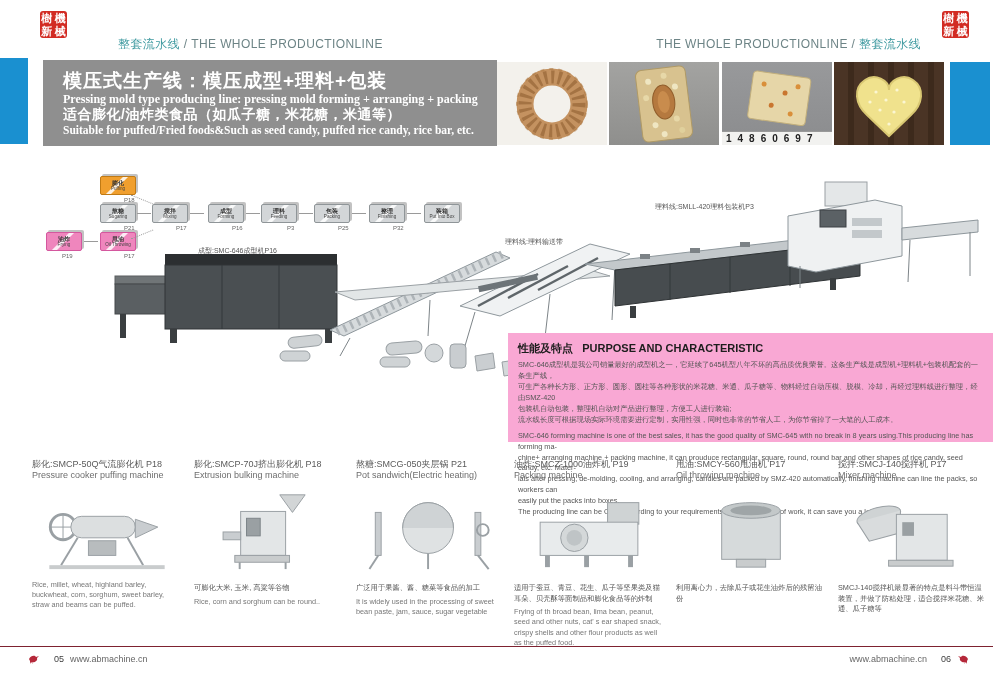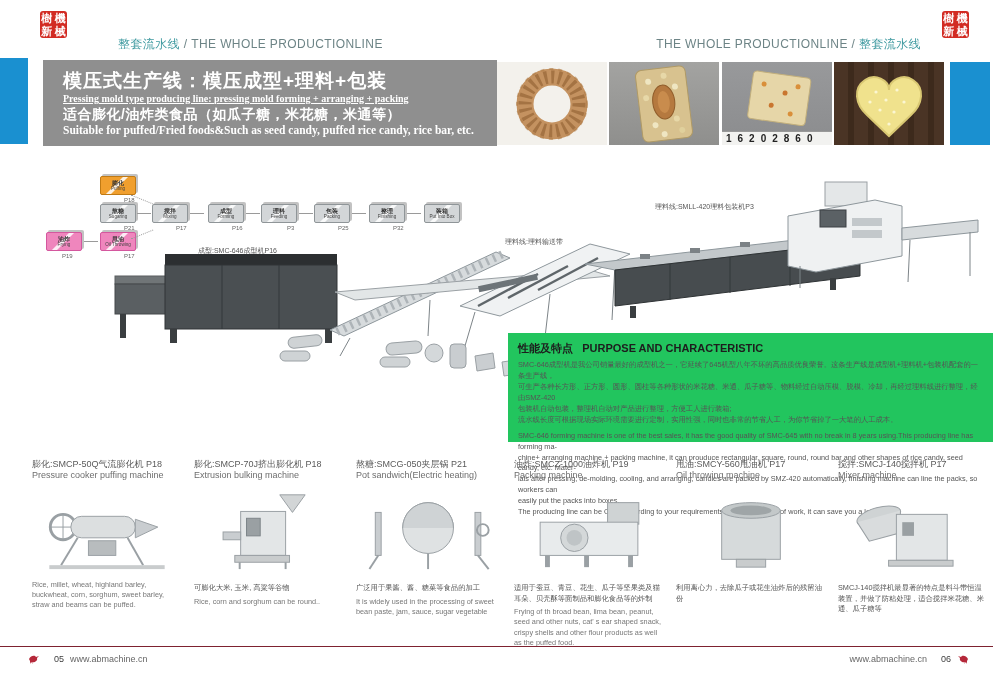--- a/index.html
+++ b/index.html
@@ -19,7 +19,7 @@
   .titlebox{left:43px;top:60px;width:454px;height:86px;background:#8f8f8f;color:#fff;
             padding:10px 0 10px 20px;box-sizing:border-box;}
   .t-zh1{font-size:19px;font-weight:bold;letter-spacing:1px;line-height:22px;}
-  .t-en1{font-family:"Liberation Serif","DejaVu Serif",serif;font-weight:bold;font-size:10px;line-height:14px;text-decoration:underline;}
+  .t-en1{font-family:"Liberation Serif","DejaVu Serif",serif;font-weight:bold;font-size:12px;line-height:14px;}
   .t-zh2{font-size:14px;font-weight:bold;line-height:17px;letter-spacing:.5px;}
   .t-en2{font-family:"Liberation Serif","DejaVu Serif",serif;font-weight:bold;font-size:11.5px;line-height:14px;}
 

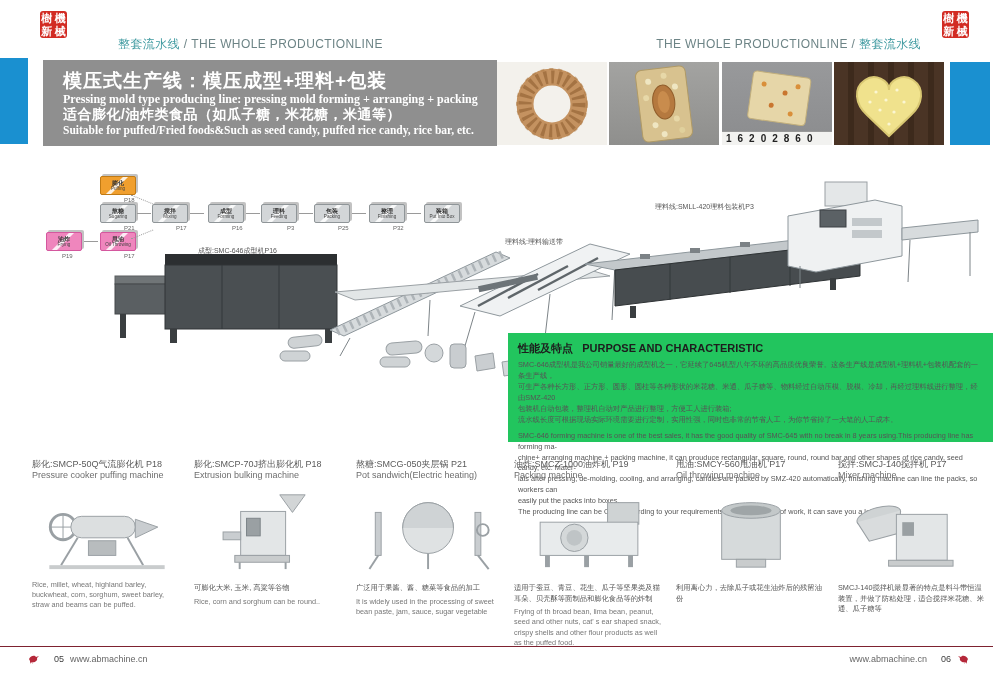--- a/index.html
+++ b/index.html
@@ -133,7 +133,7 @@
         <circle cx="70" cy="50" r="2.5" fill="#d98f3a"></circle>
       </g>
     </svg>
-    <div class="ruler">16202860</div>
+    <div class="ruler">14860697</div>
   </div>
   <div class="abs photo" style="left:834px;background:repeating-linear-gradient(90deg,#4a3425 0 14px,#3d2a1c 14px 20px);">
     <svg width="110" height="83" viewBox="0 0 110 83">

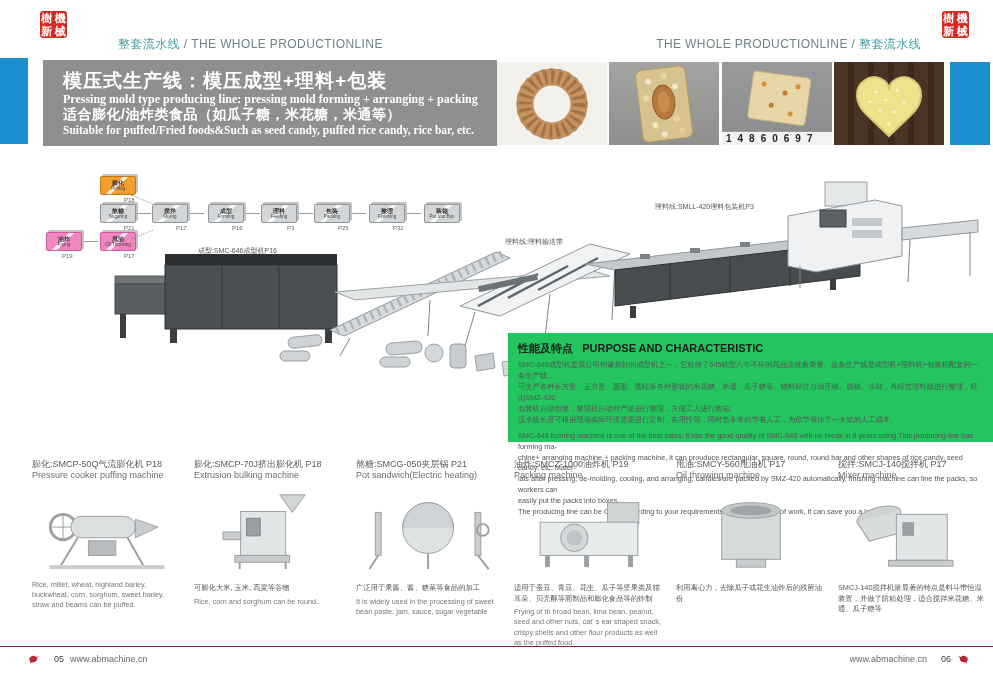--- a/index.html
+++ b/index.html
@@ -46,7 +46,7 @@
   .diag-label{position:absolute;font-size:7px;color:#555;white-space:nowrap;}
 
   
-  .purpose{left:508px;top:333px;width:485px;height:109px;background:#22c55e;
+  .purpose{left:508px;top:333px;width:485px;height:109px;background:#f9a8d4;
            padding:8px 10px;box-sizing:border-box;}
   .purpose h3{margin:0 0 4px 0;font-size:11px;color:#1d1d1d;}
   .p-body{font-size:7.3px;line-height:1.5;color:#555;white-space:pre-line;}

